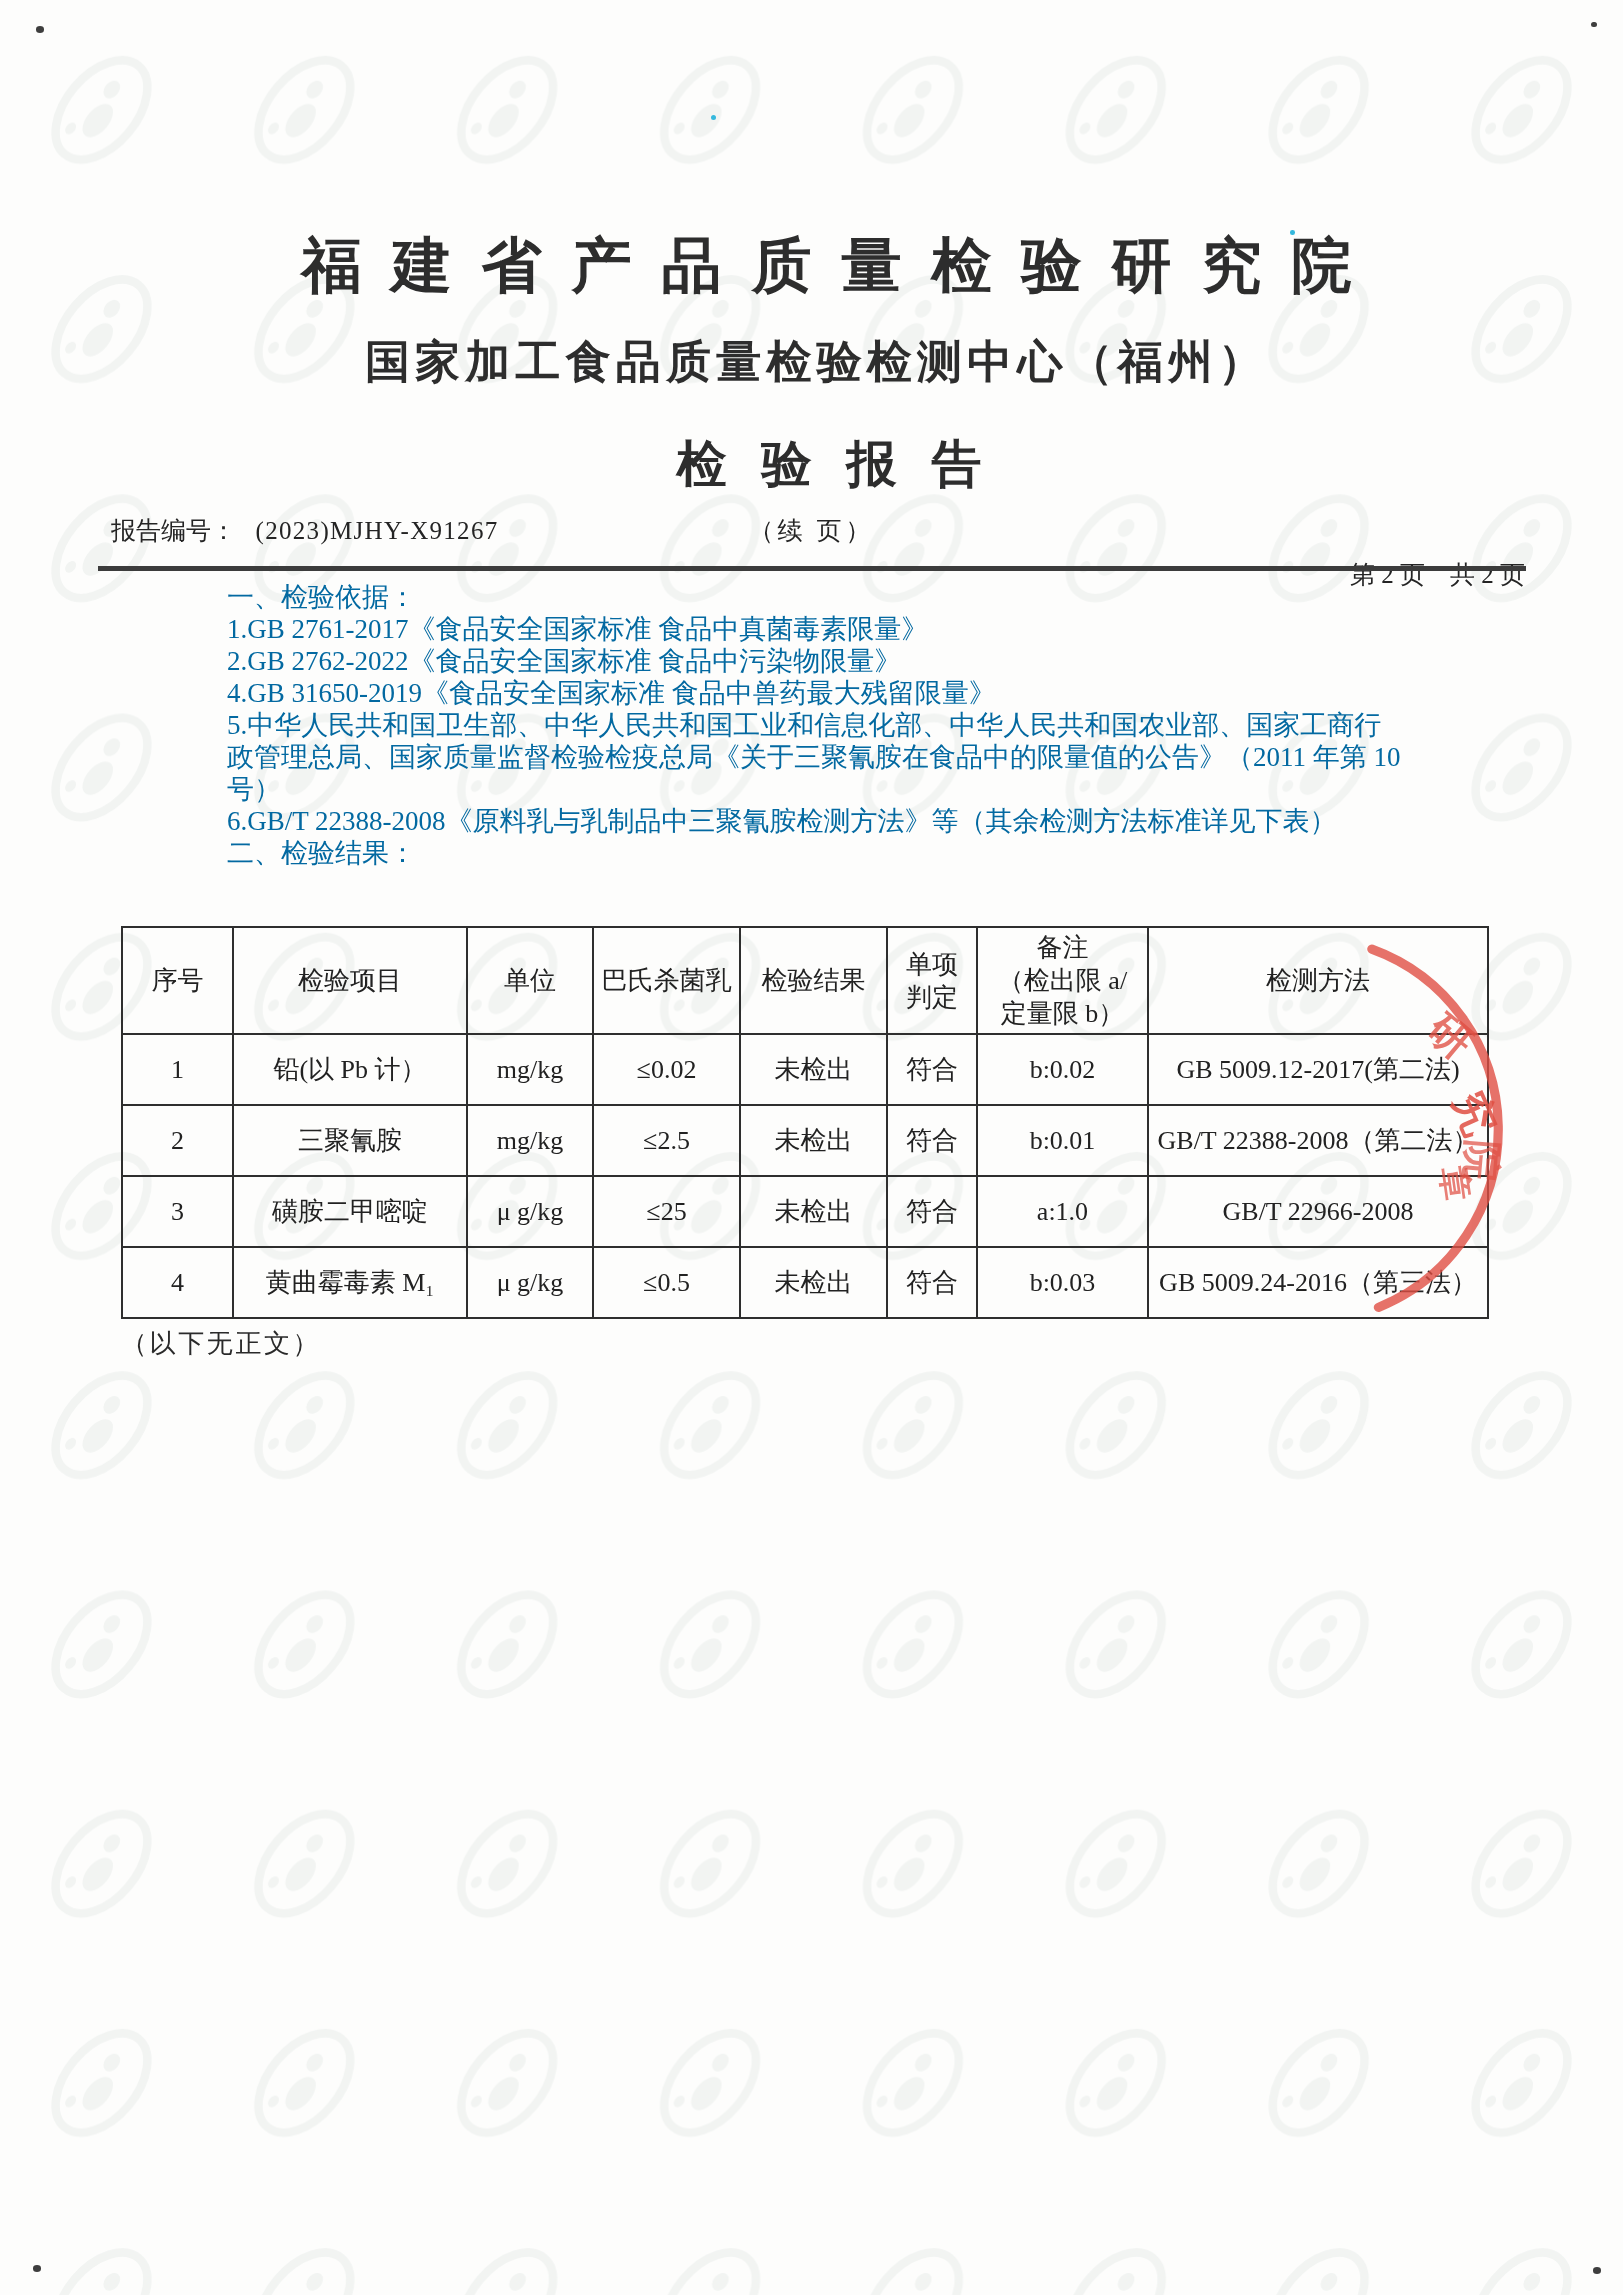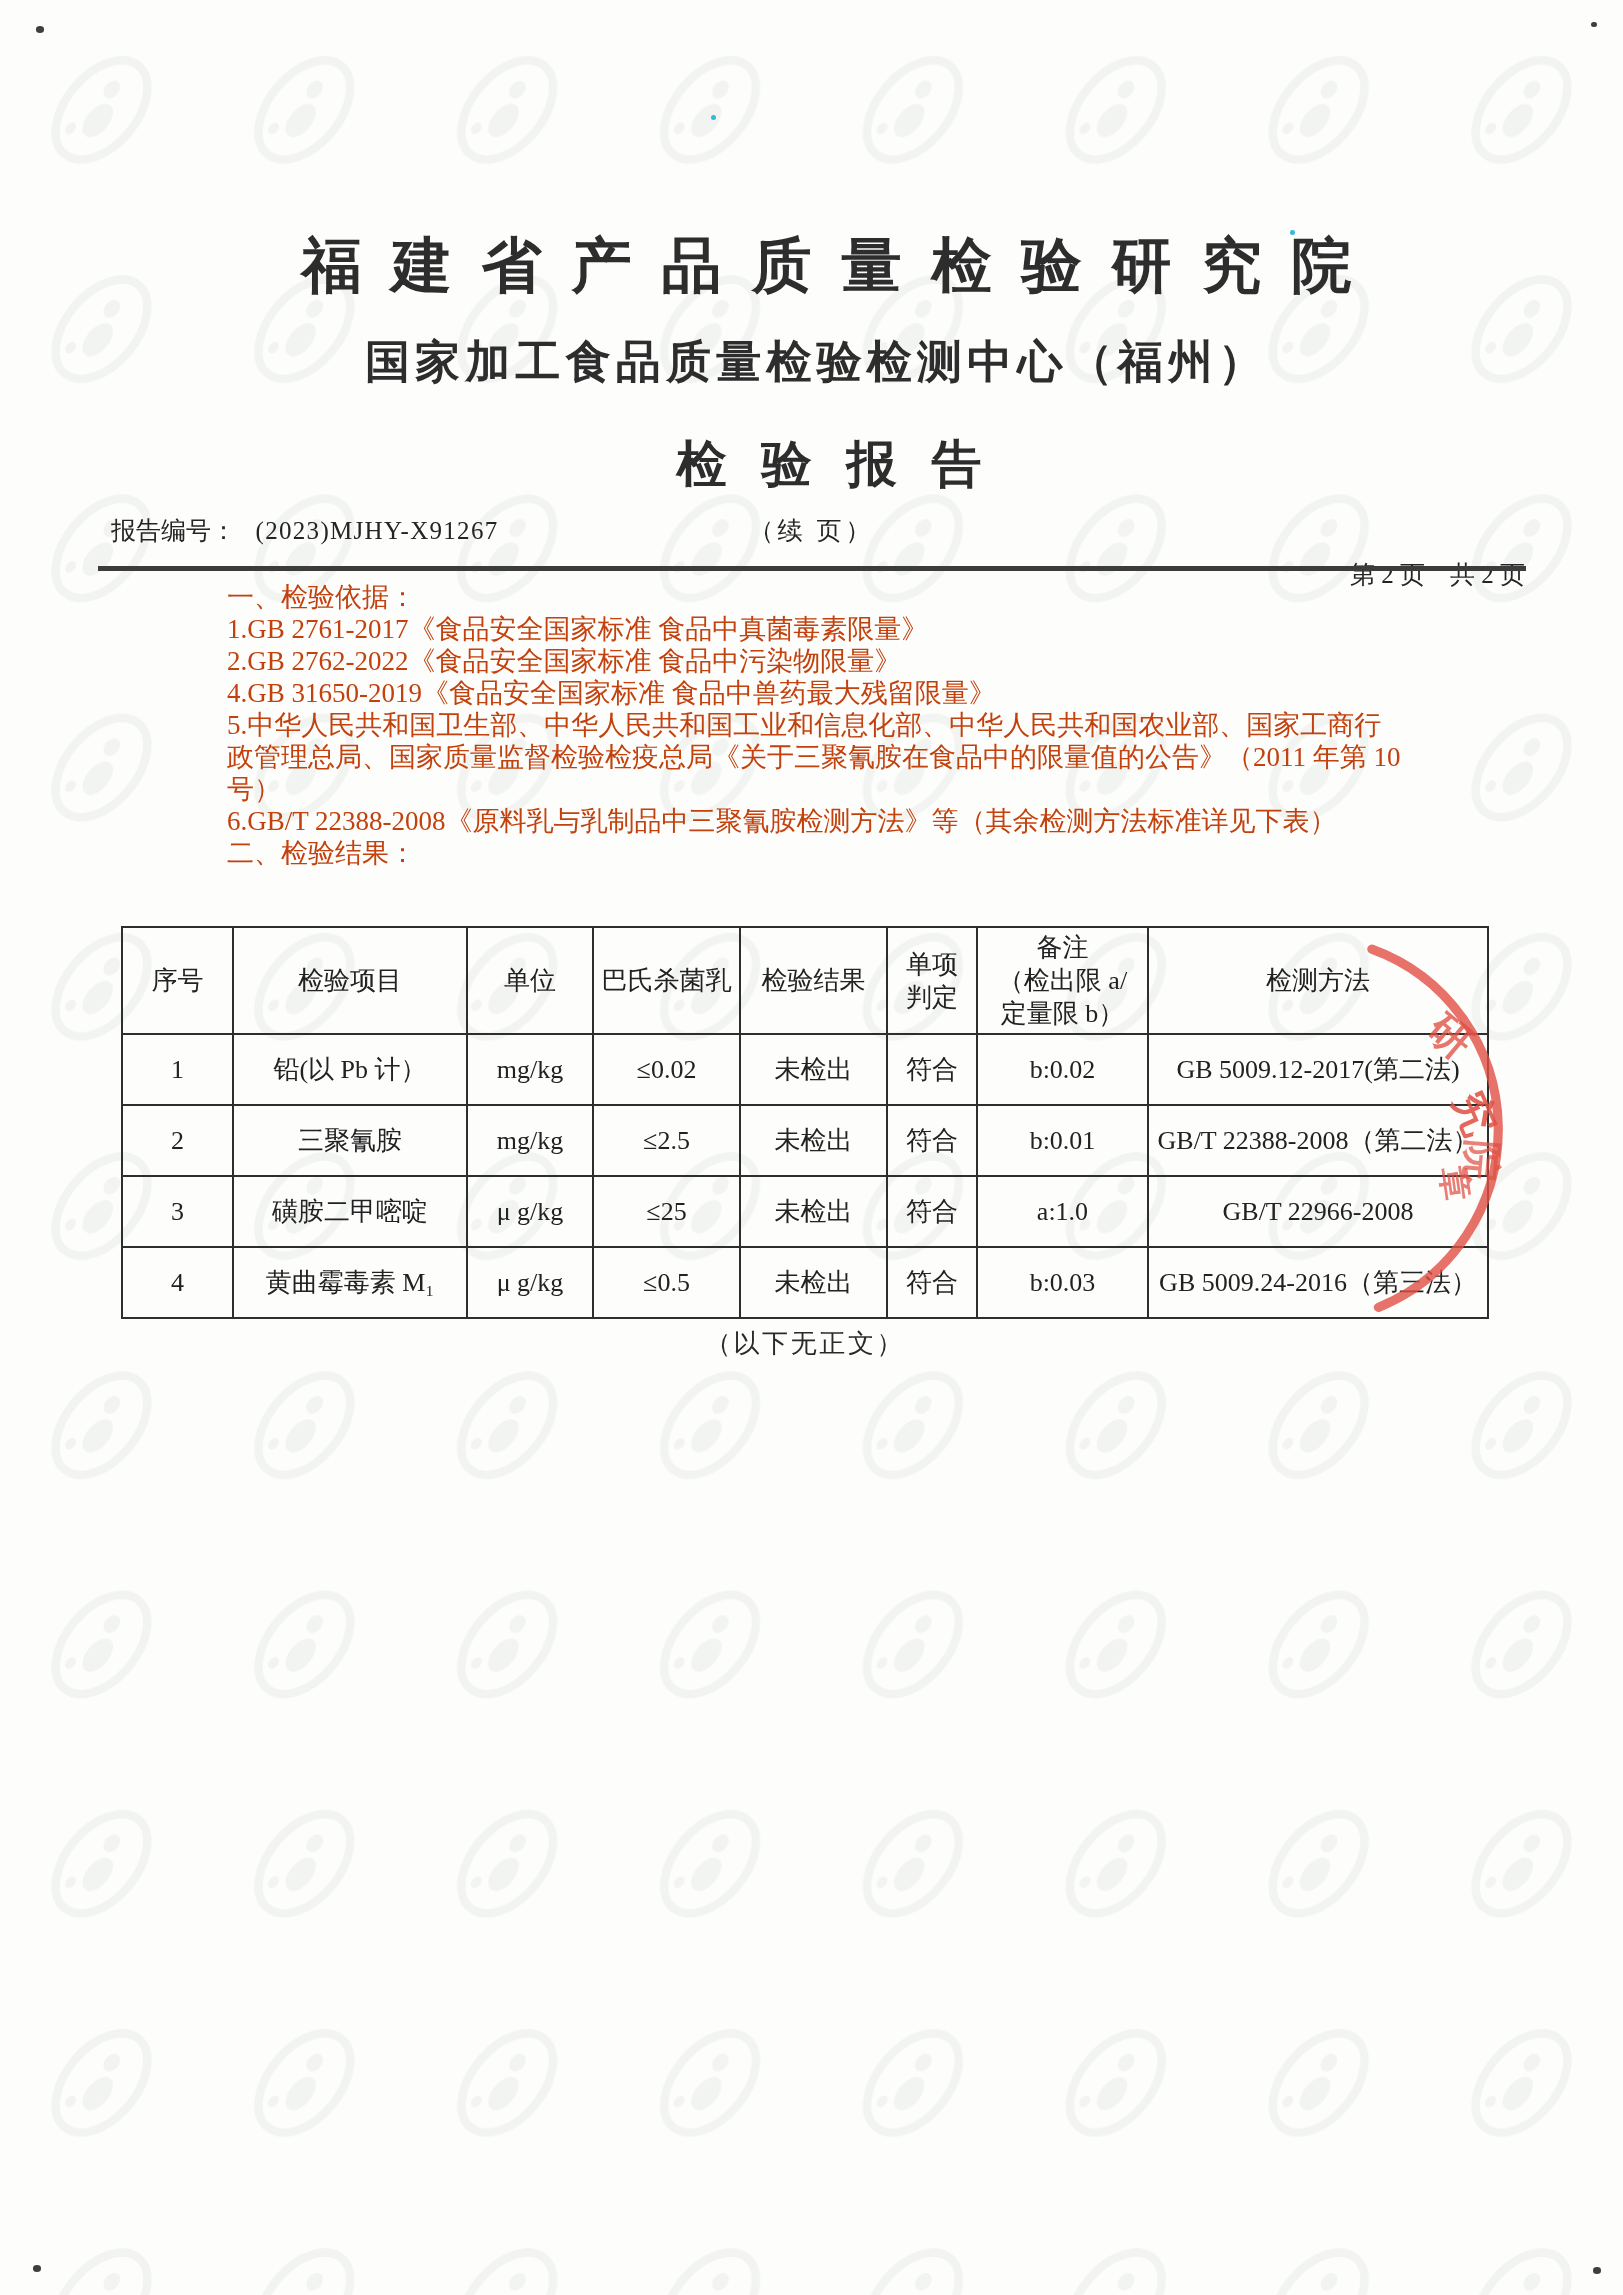--- a/index.html
+++ b/index.html
@@ -27,7 +27,7 @@
 
   .rule{position:absolute;top:566px;left:98px;width:1428px;height:5.2px;background:#3c3c3c;z-index:2;}
 
-  .basis{position:absolute;left:227px;top:581px;width:1217px;font-size:27px;line-height:32px;z-index:2;color:#c2410c;}
+  .basis{position:absolute;left:227px;top:581px;width:1217px;font-size:27px;line-height:32px;z-index:2;color:#0369a1;}
   .basis div{white-space:nowrap;}
 
   table.results{

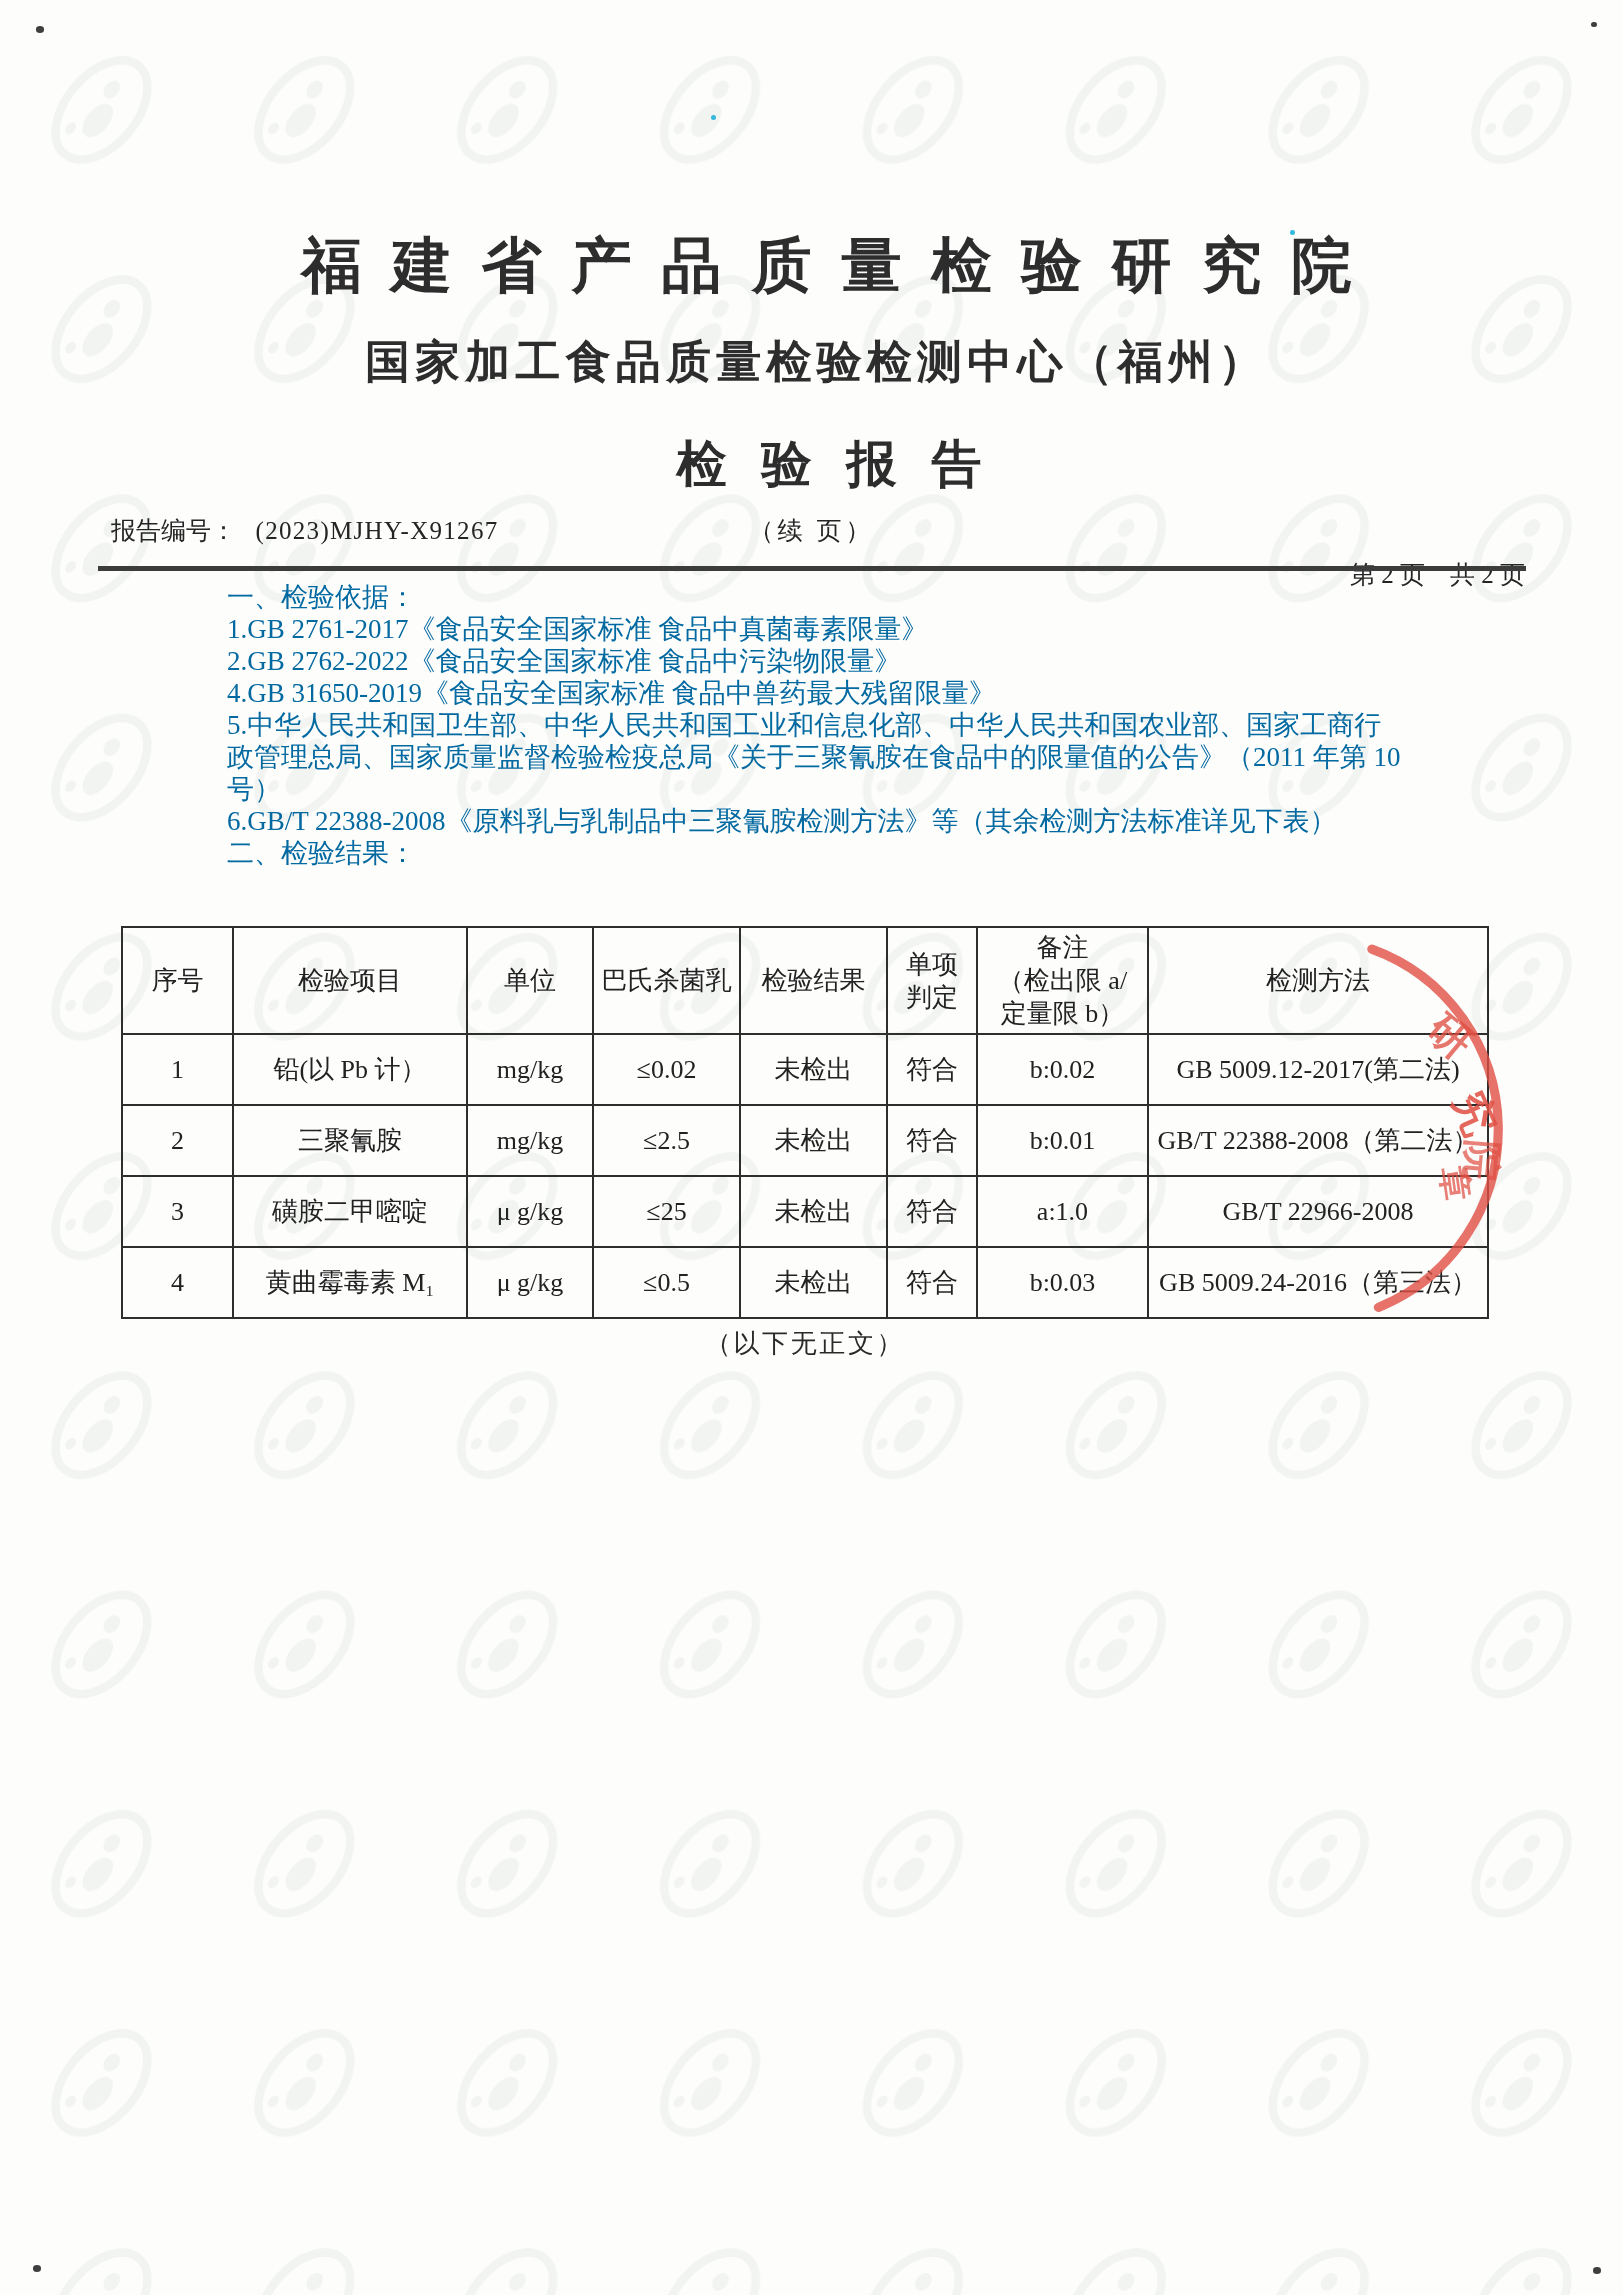--- a/index.html
+++ b/index.html
@@ -48,7 +48,7 @@
   td.cl{text-align:left;padding-left:18.3px;border-radius:31px;}
   td.cm{text-align:left;padding-left:21px;}
 
-  .footnote{position:absolute;left:121px;top:1326px;width:1368px;text-align:center;font-size:26px;letter-spacing:2.6px;z-index:2;color:#2a2a2a;}
+  .footnote{position:absolute;left:121px;top:1326px;width:1368px;font-size:26px;letter-spacing:2.6px;z-index:2;color:#2a2a2a;}
 
   .stamp{position:absolute;left:1244px;top:936px;z-index:3;}
   .stamp text{font-family:"Liberation Serif","DejaVu Serif",serif;font-weight:bold;}

